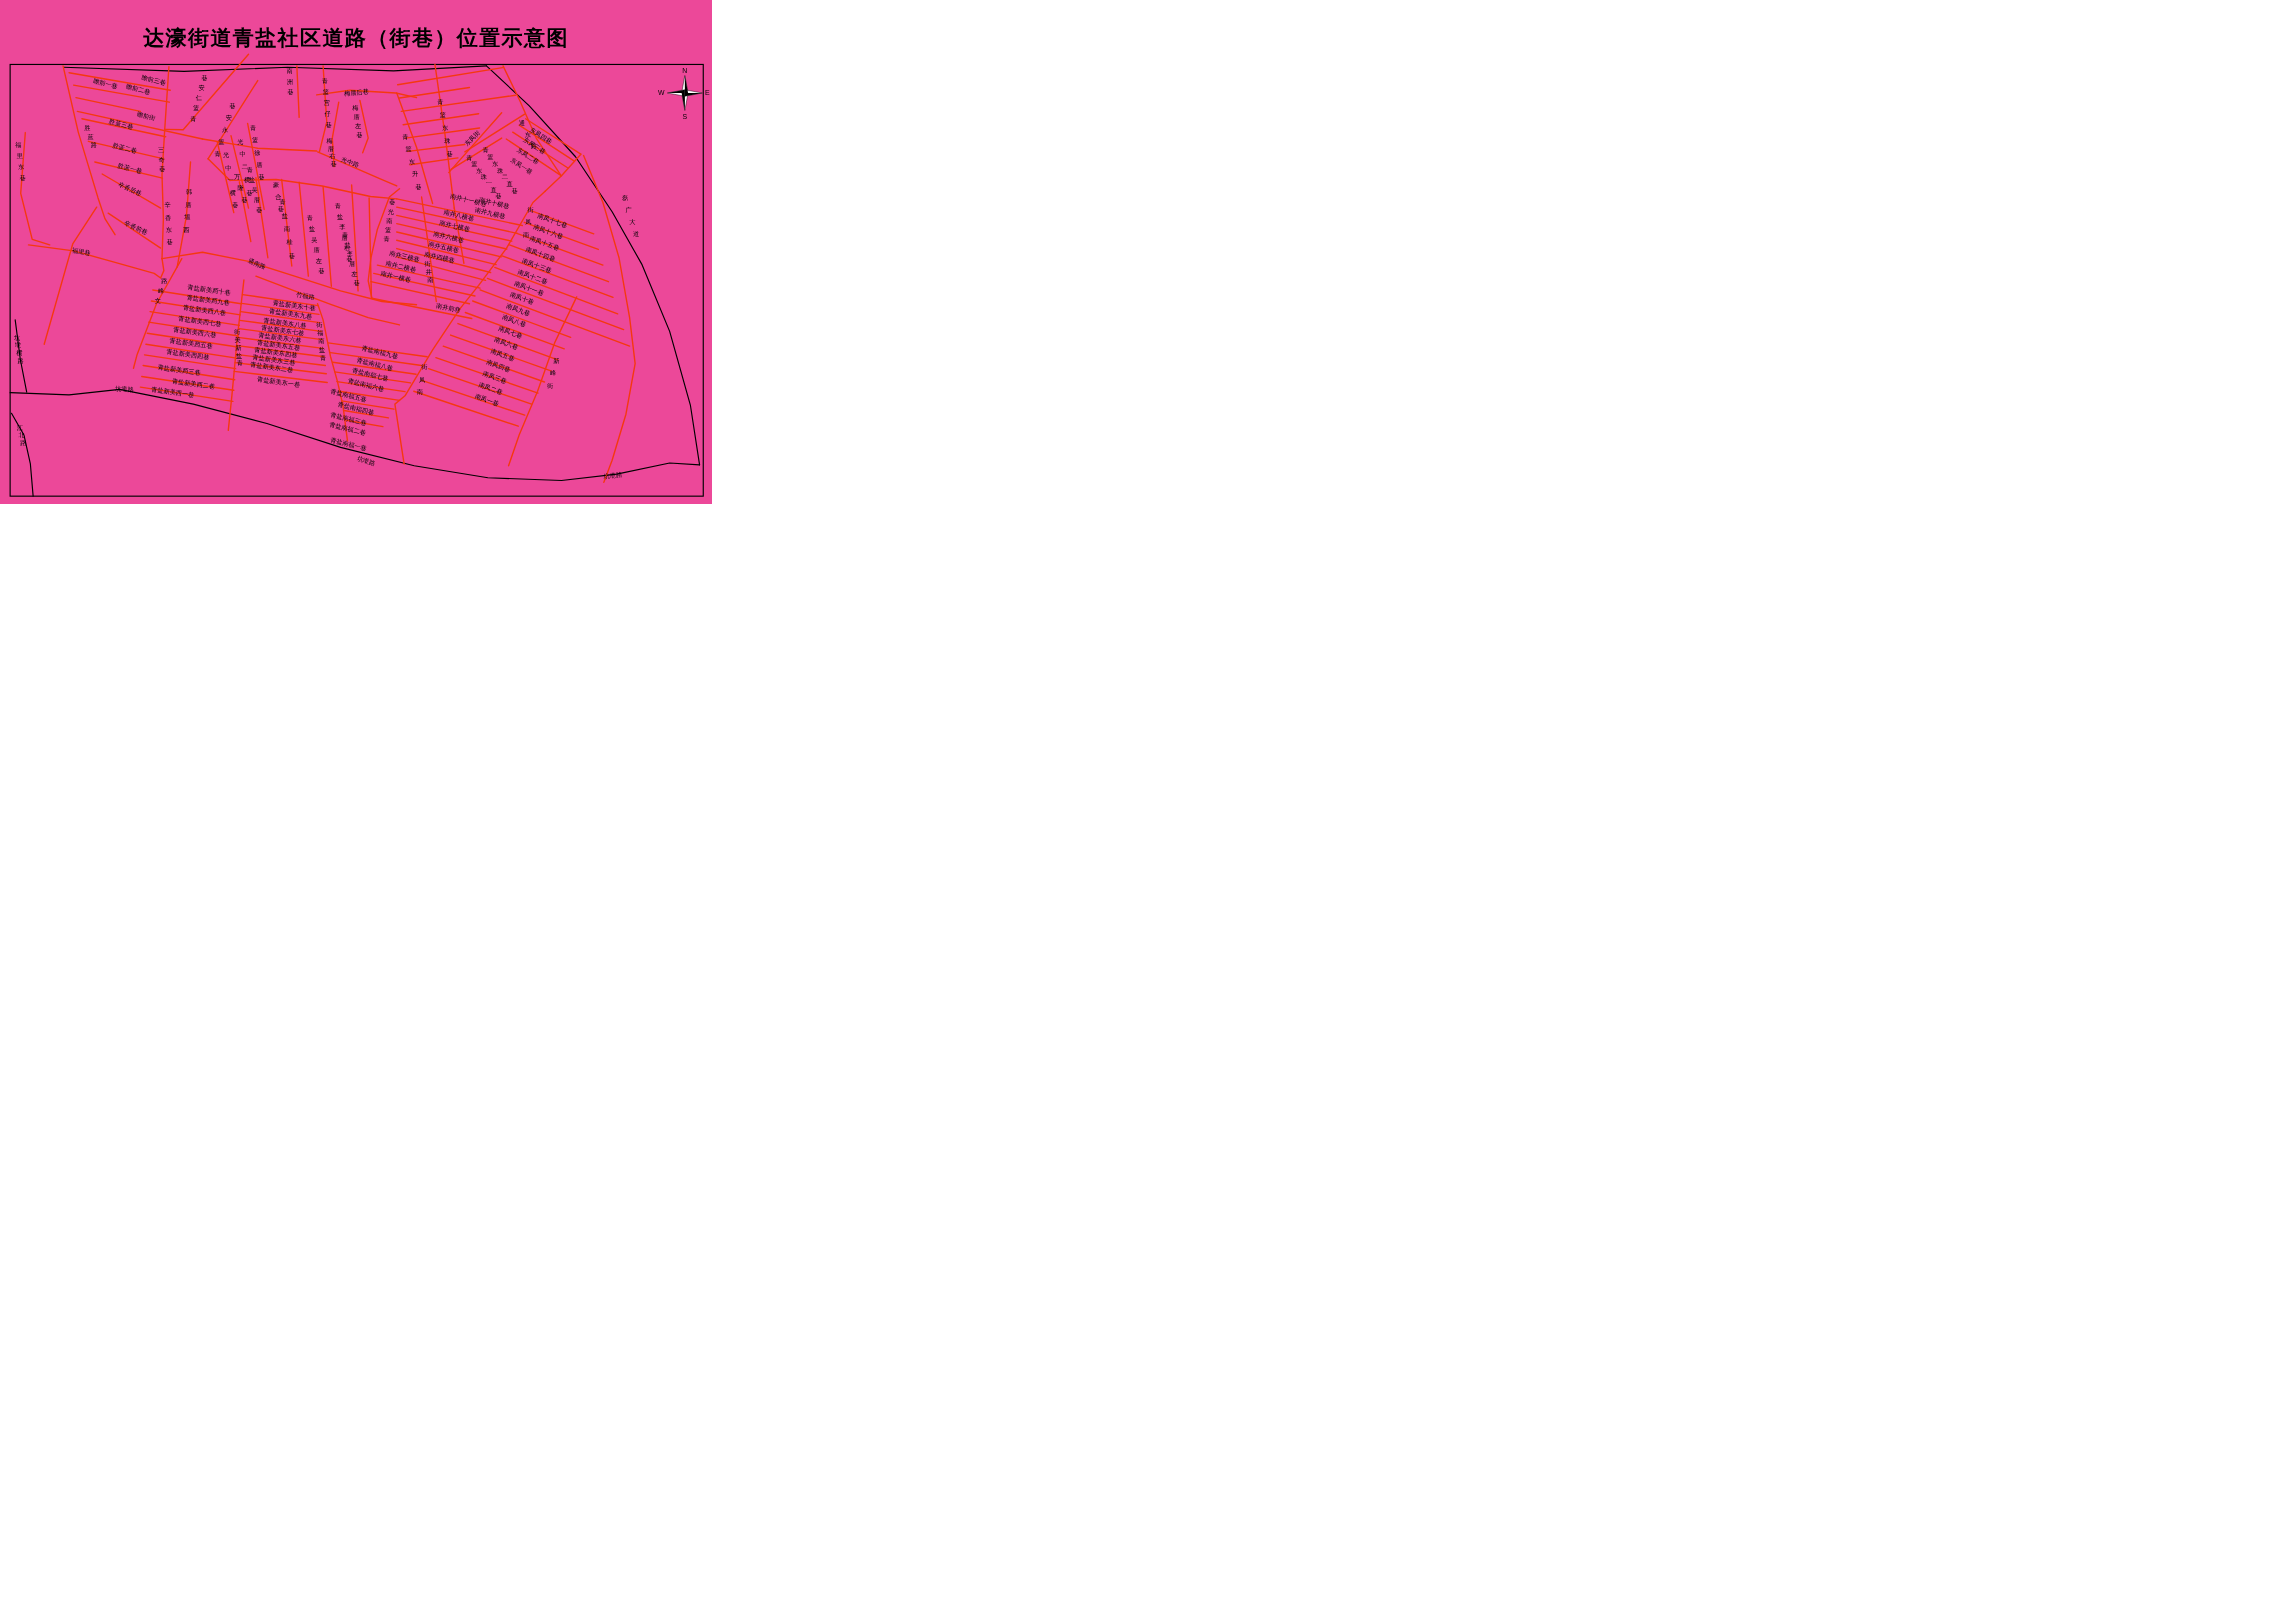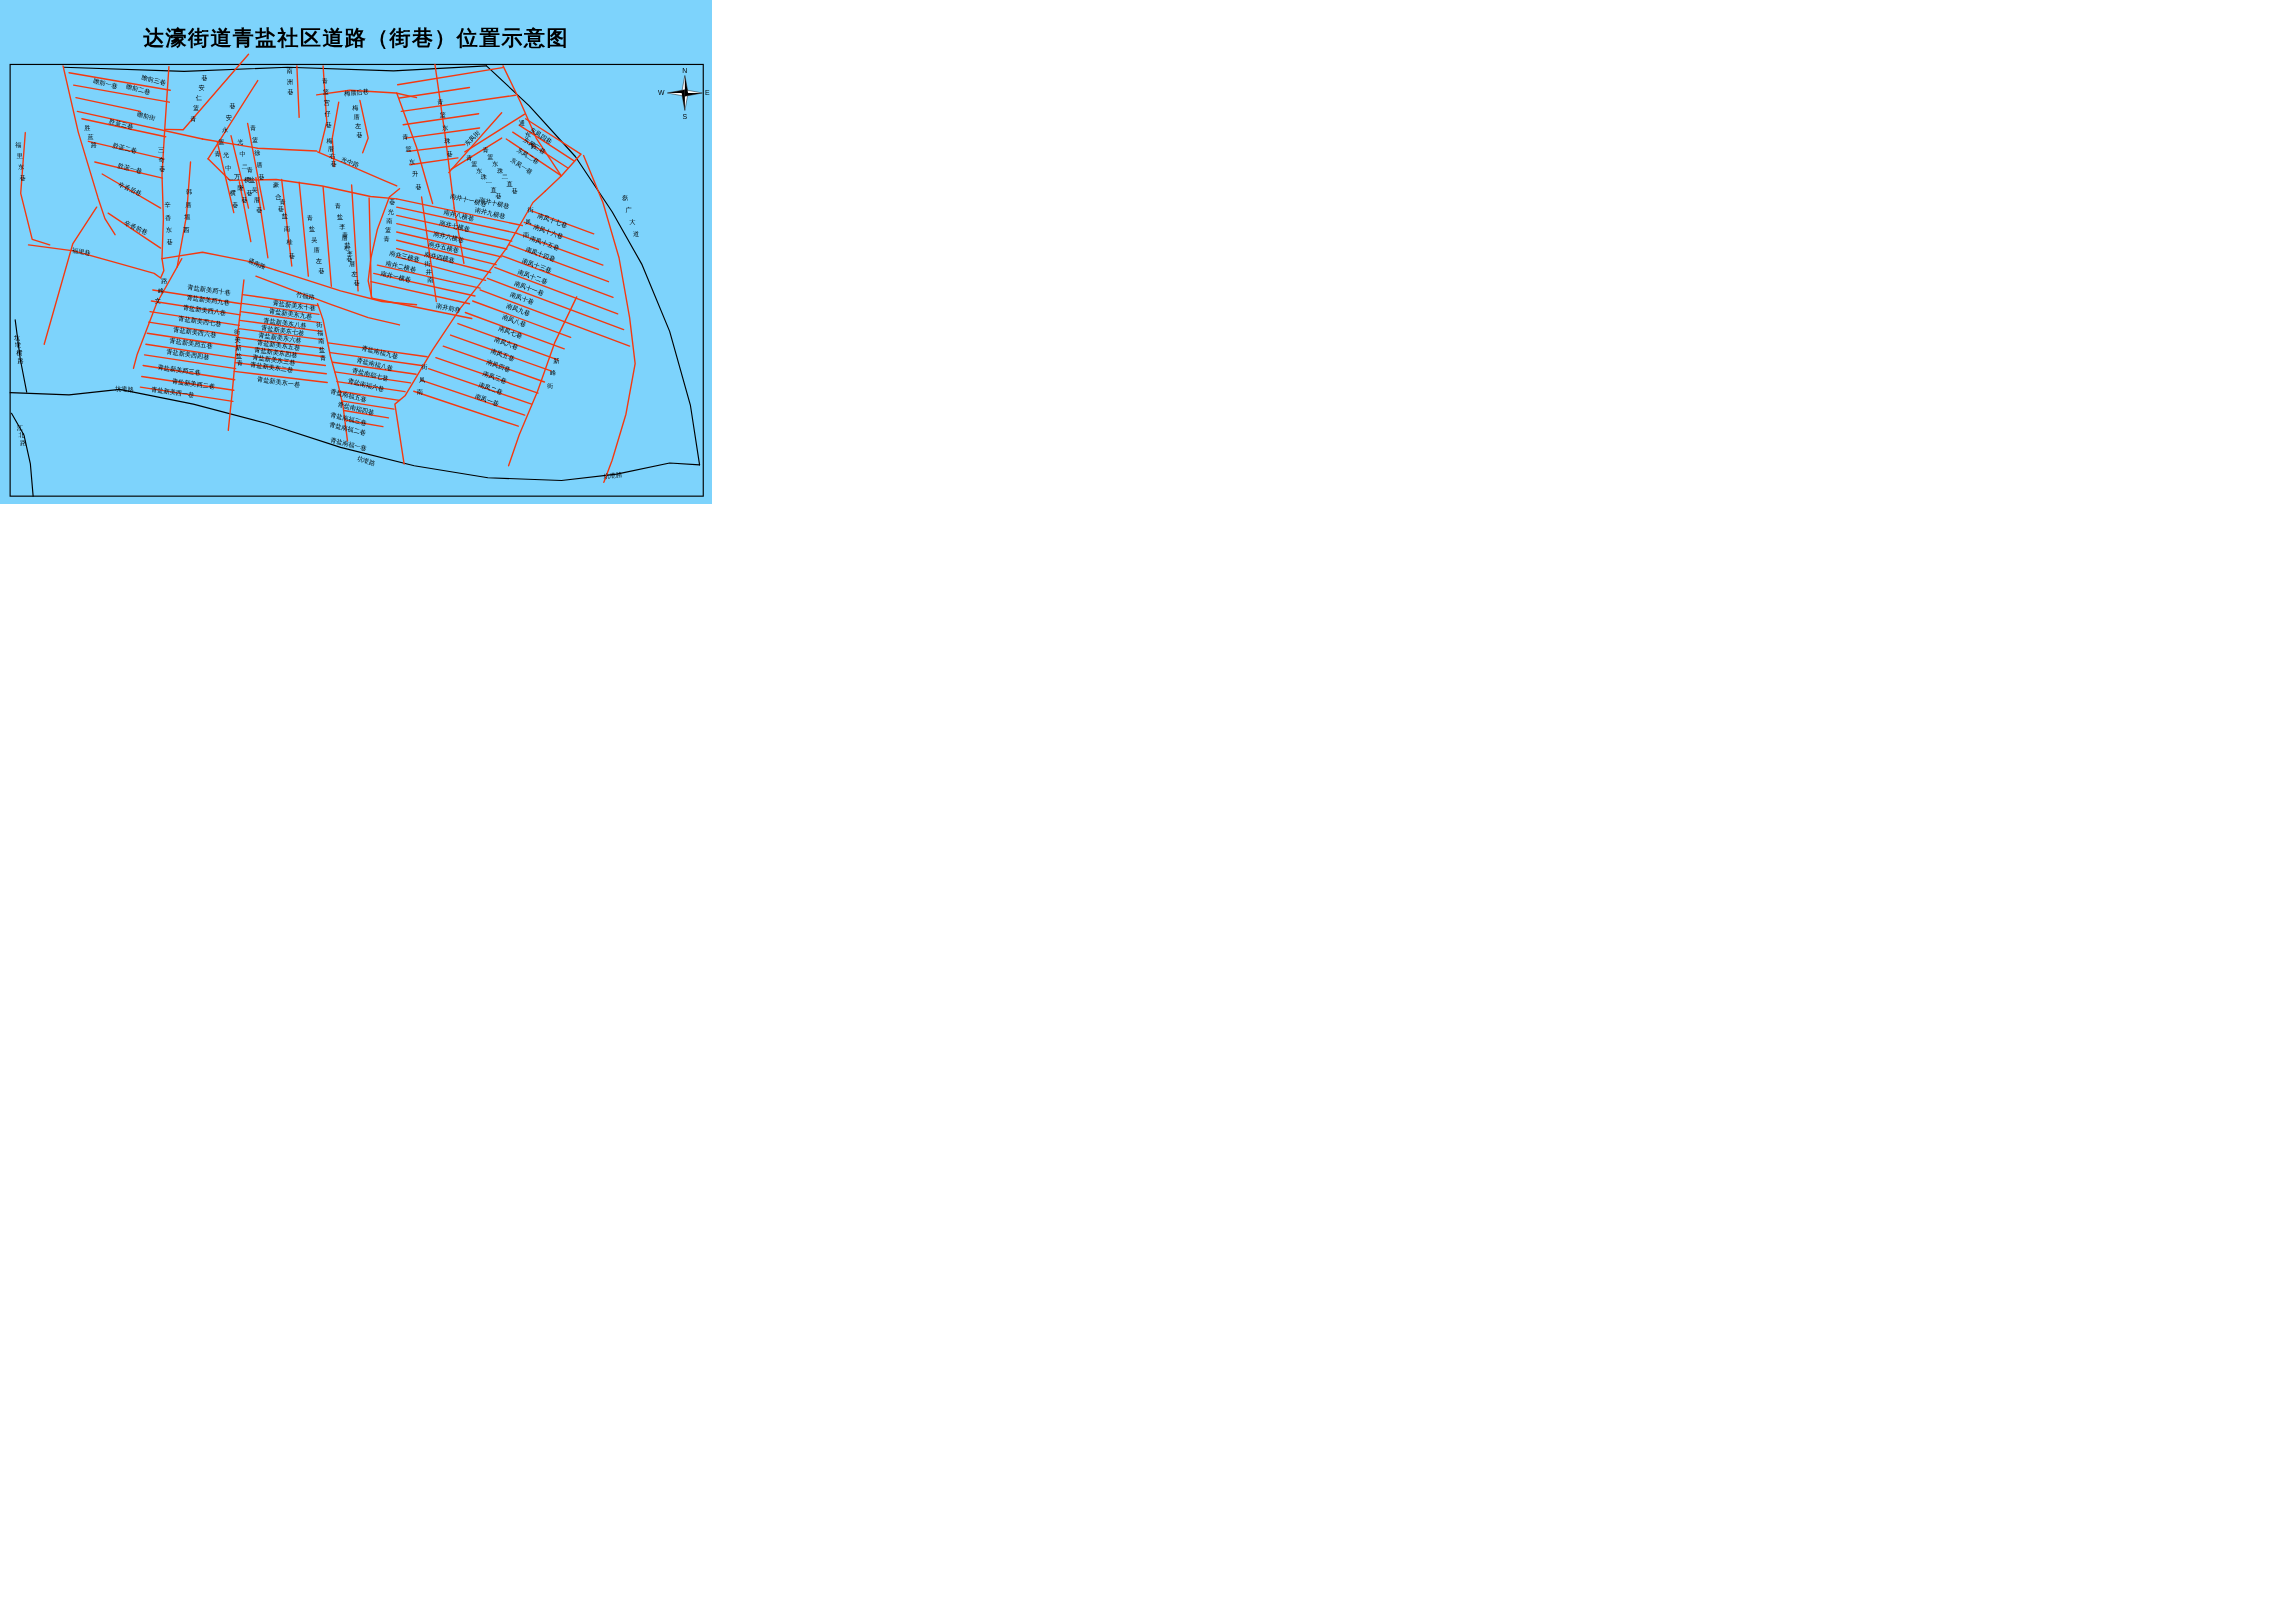--- a/index.html
+++ b/index.html
@@ -4,7 +4,7 @@
 <style>
   html,body{margin:0;padding:0;background:#ffffff;}
   body{font-family:"Liberation Sans","DejaVu Sans",sans-serif;}
-  #page{position:relative;width:712px;height:504px;background:#7dd3fc;overflow:hidden;}
+  #page{position:relative;width:712px;height:504px;background:#ec4899;overflow:hidden;}
   #map-title{position:absolute;top:24px;left:0;width:100%;text-align:center;
     font-family:"DejaVu Serif","Liberation Serif",serif;font-weight:900;
     font-size:21px;letter-spacing:1.4px;color:#000;white-space:nowrap;}

